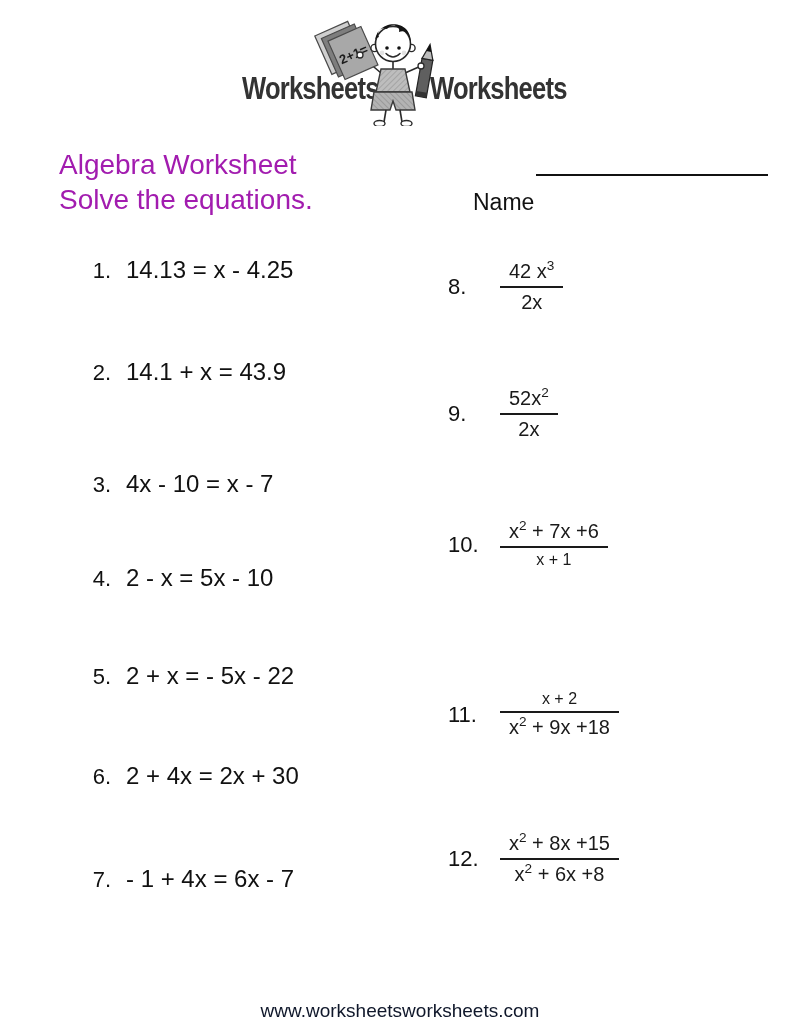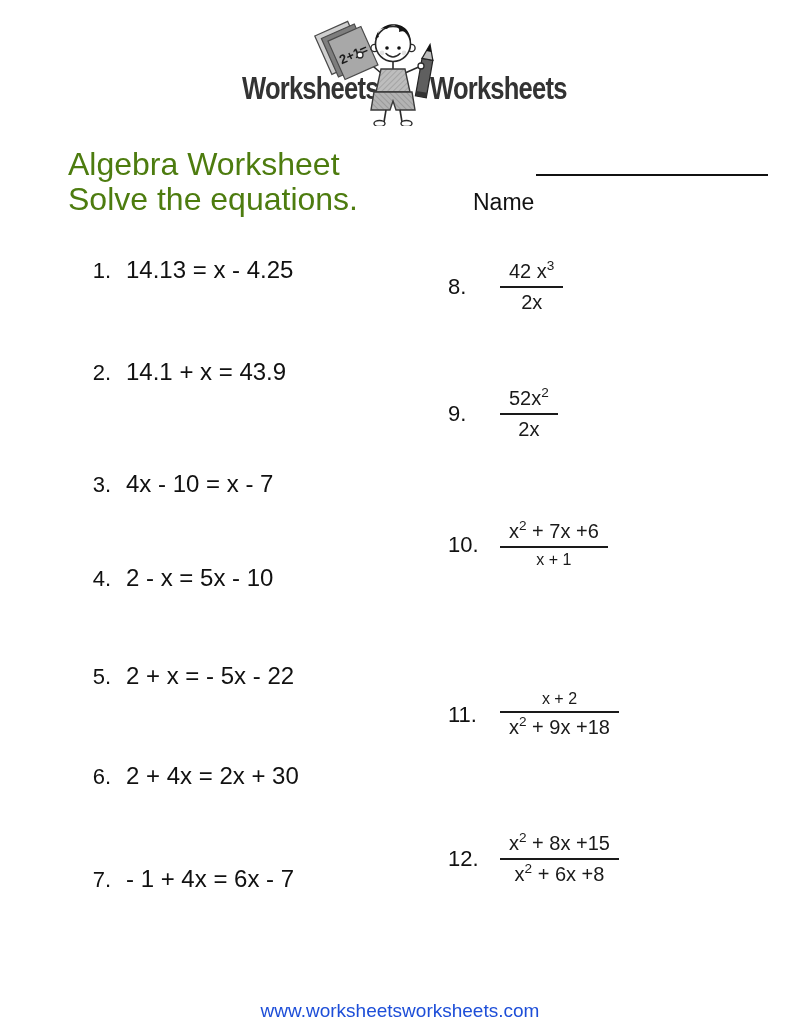--- a/index.html
+++ b/index.html
@@ -18,7 +18,7 @@
   .logo-text.right{left:430px;}
   .logo-boy{position:absolute;left:308px;top:6px;width:140px;height:120px;}
   
-  .title-block{position:absolute;left:68px;top:147px;font-size:32px;line-height:35px;color:#4d7c0f;}
+  .title-block{position:absolute;left:59px;top:147px;font-size:28px;line-height:35px;color:#a21caf;}
   .name-row{position:absolute;left:473px;top:149px;font-size:23px;color:#111;margin-top:40px;}
   .name-line{position:absolute;left:536px;top:154px;width:232px;height:20px;border-bottom:2px solid #111;}
   

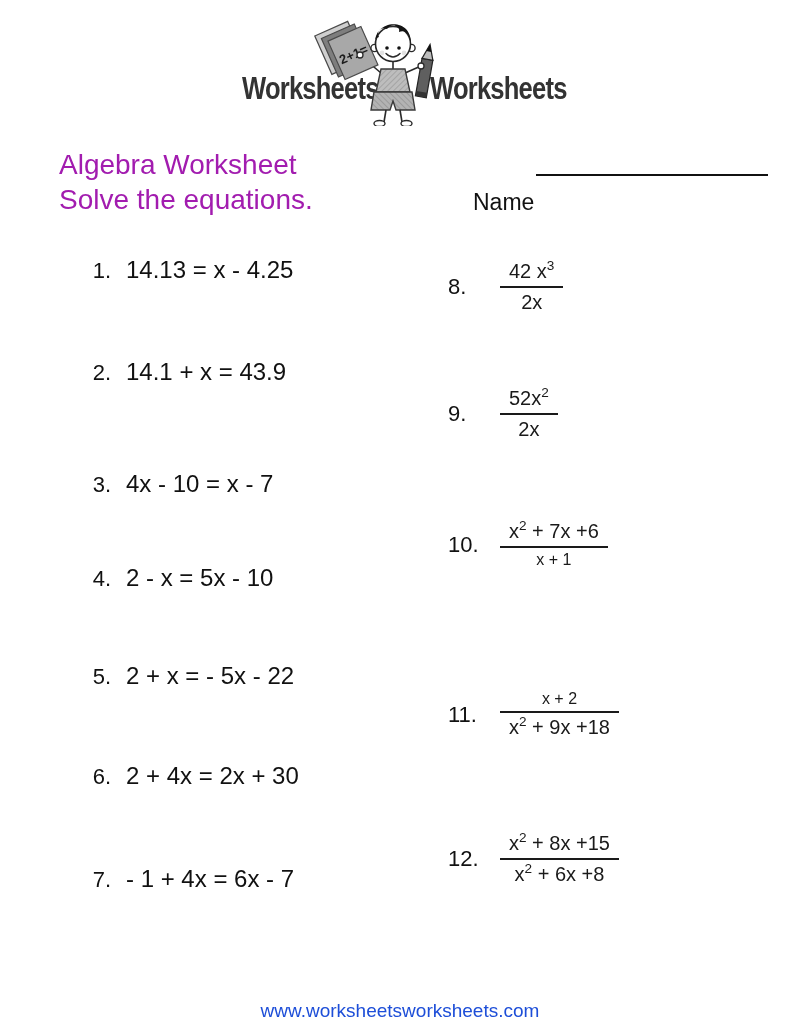--- a/index.html
+++ b/index.html
@@ -49,7 +49,7 @@
   .frac .small{font-size:16px;}
   .frac sup{font-size:68%;line-height:0;}
   
-  .footer{position:absolute;left:0;top:1000px;width:100%;text-align:center;font-size:19px;color:#1d4ed8;}
+  .footer{position:absolute;left:0;top:1000px;width:100%;text-align:center;font-size:19px;color:#0f172a;}
 </style>
 </head>
 <body>

